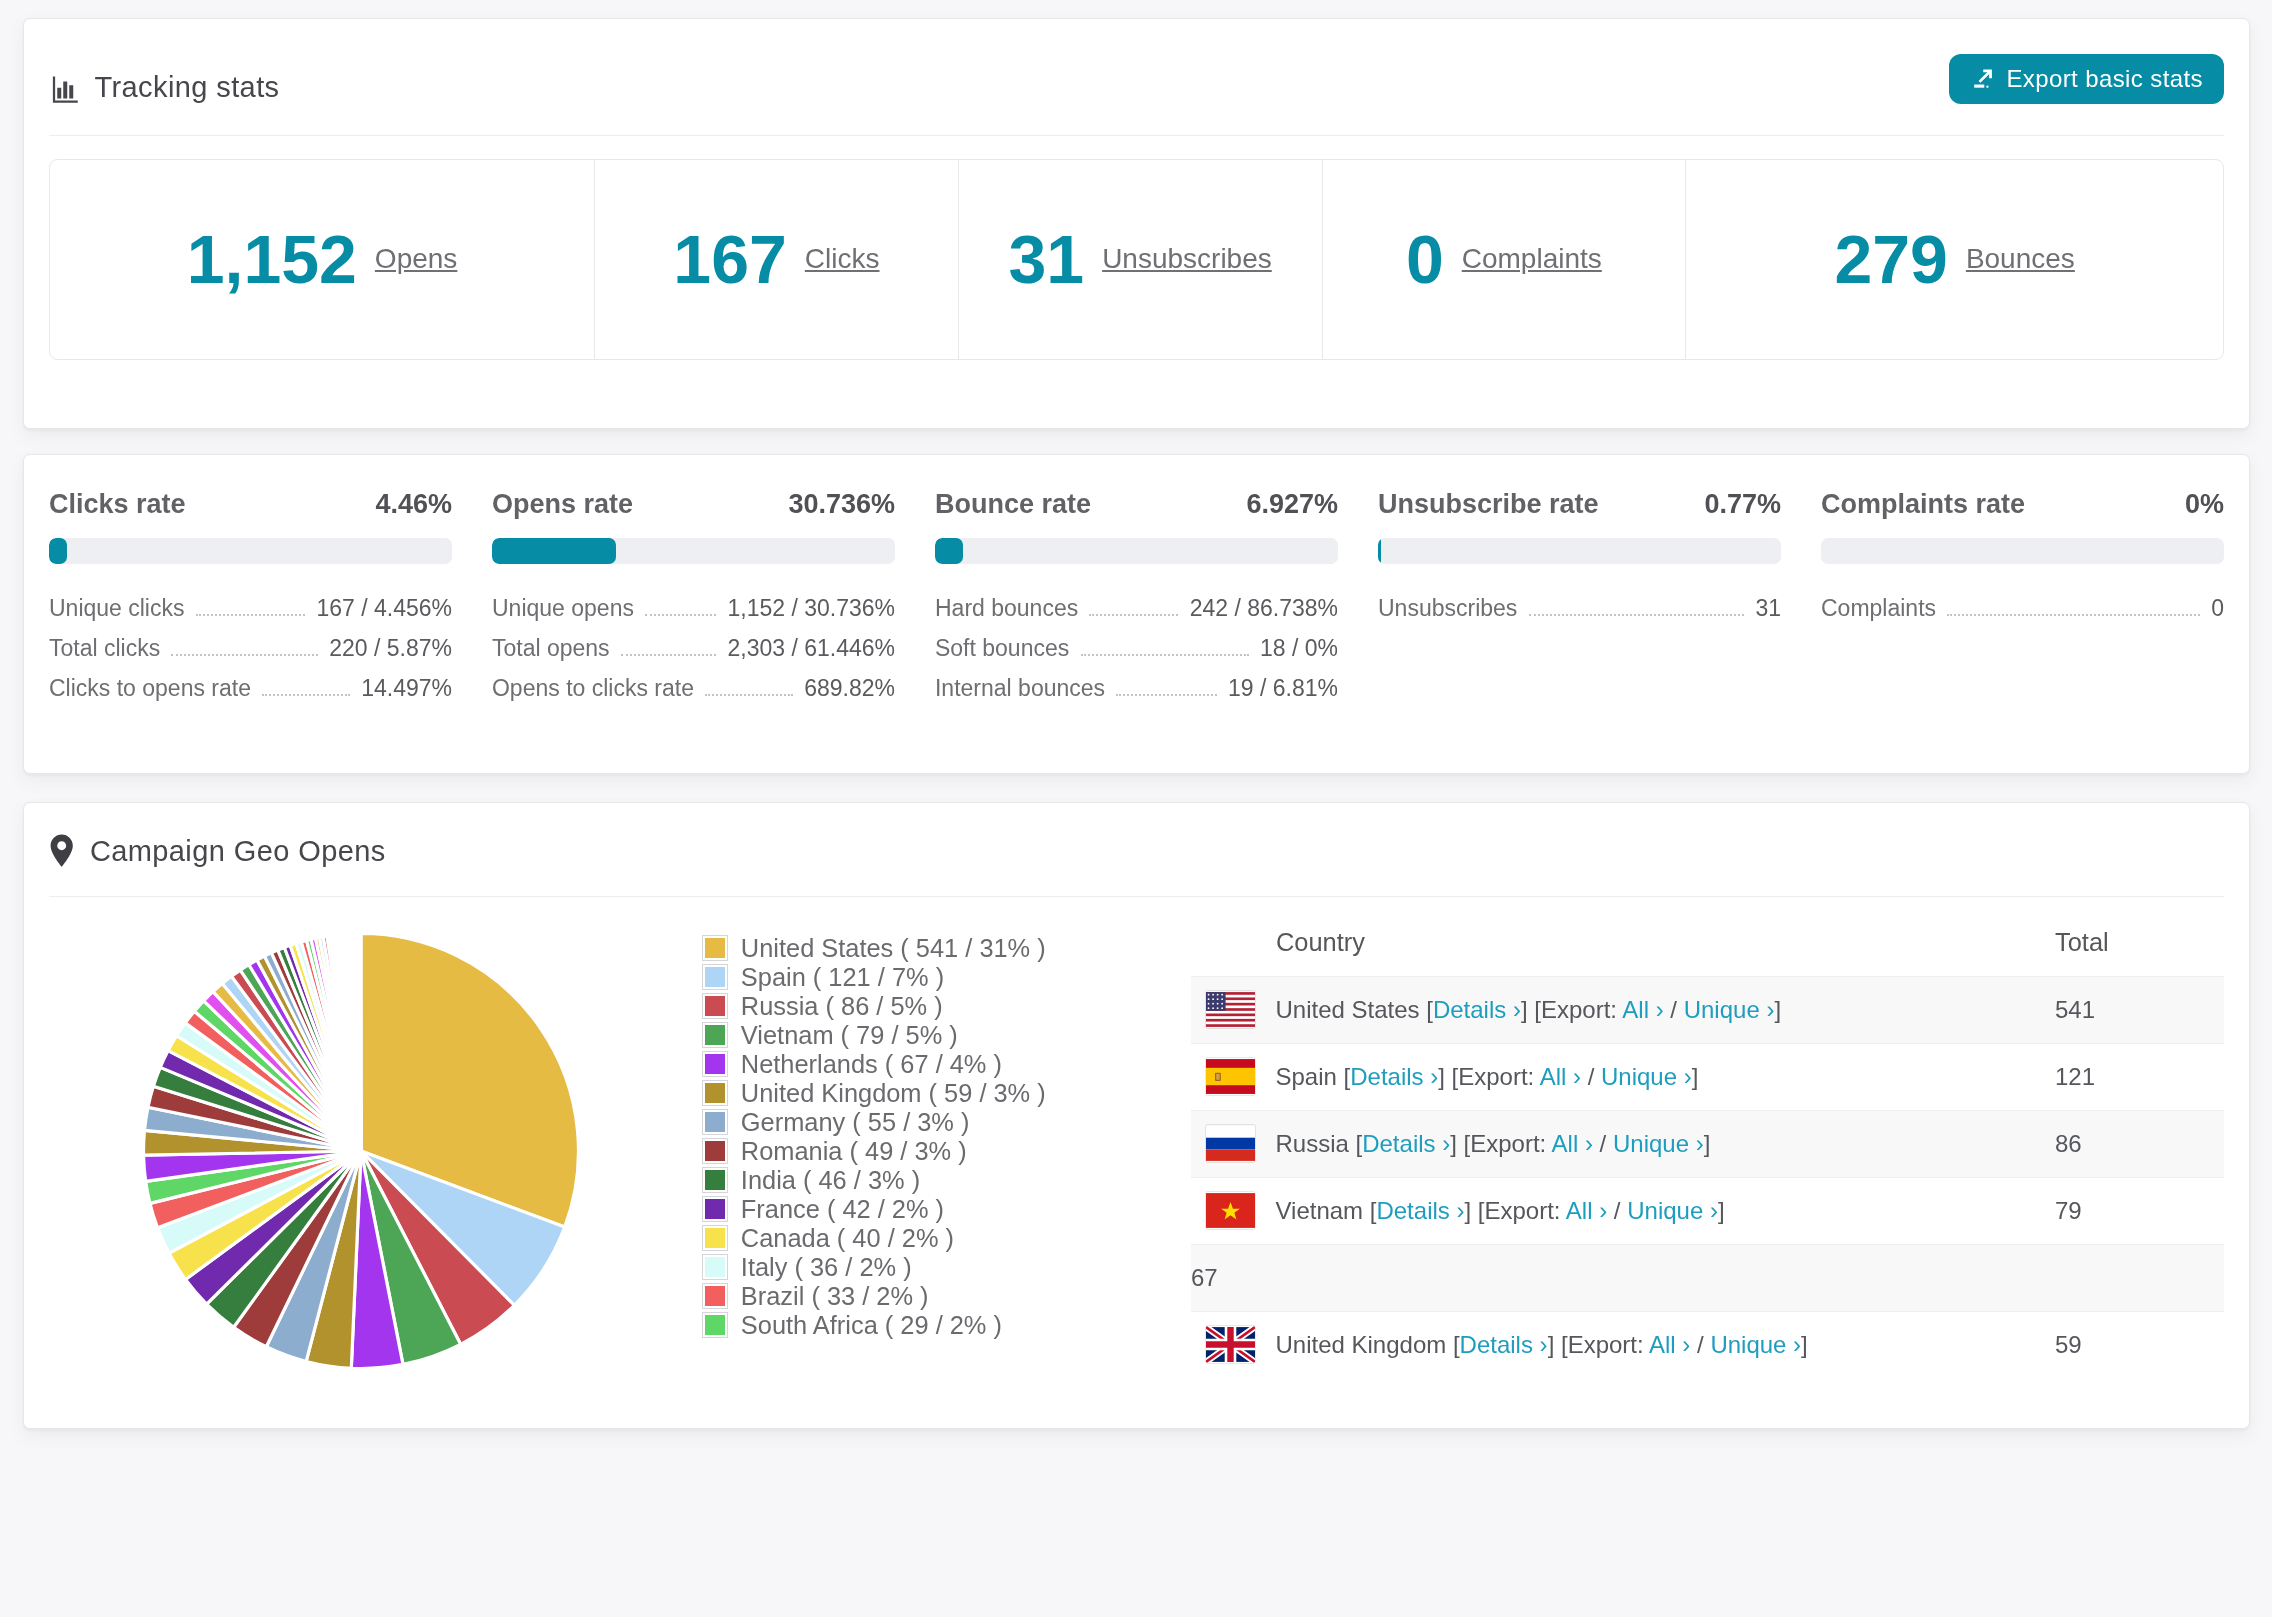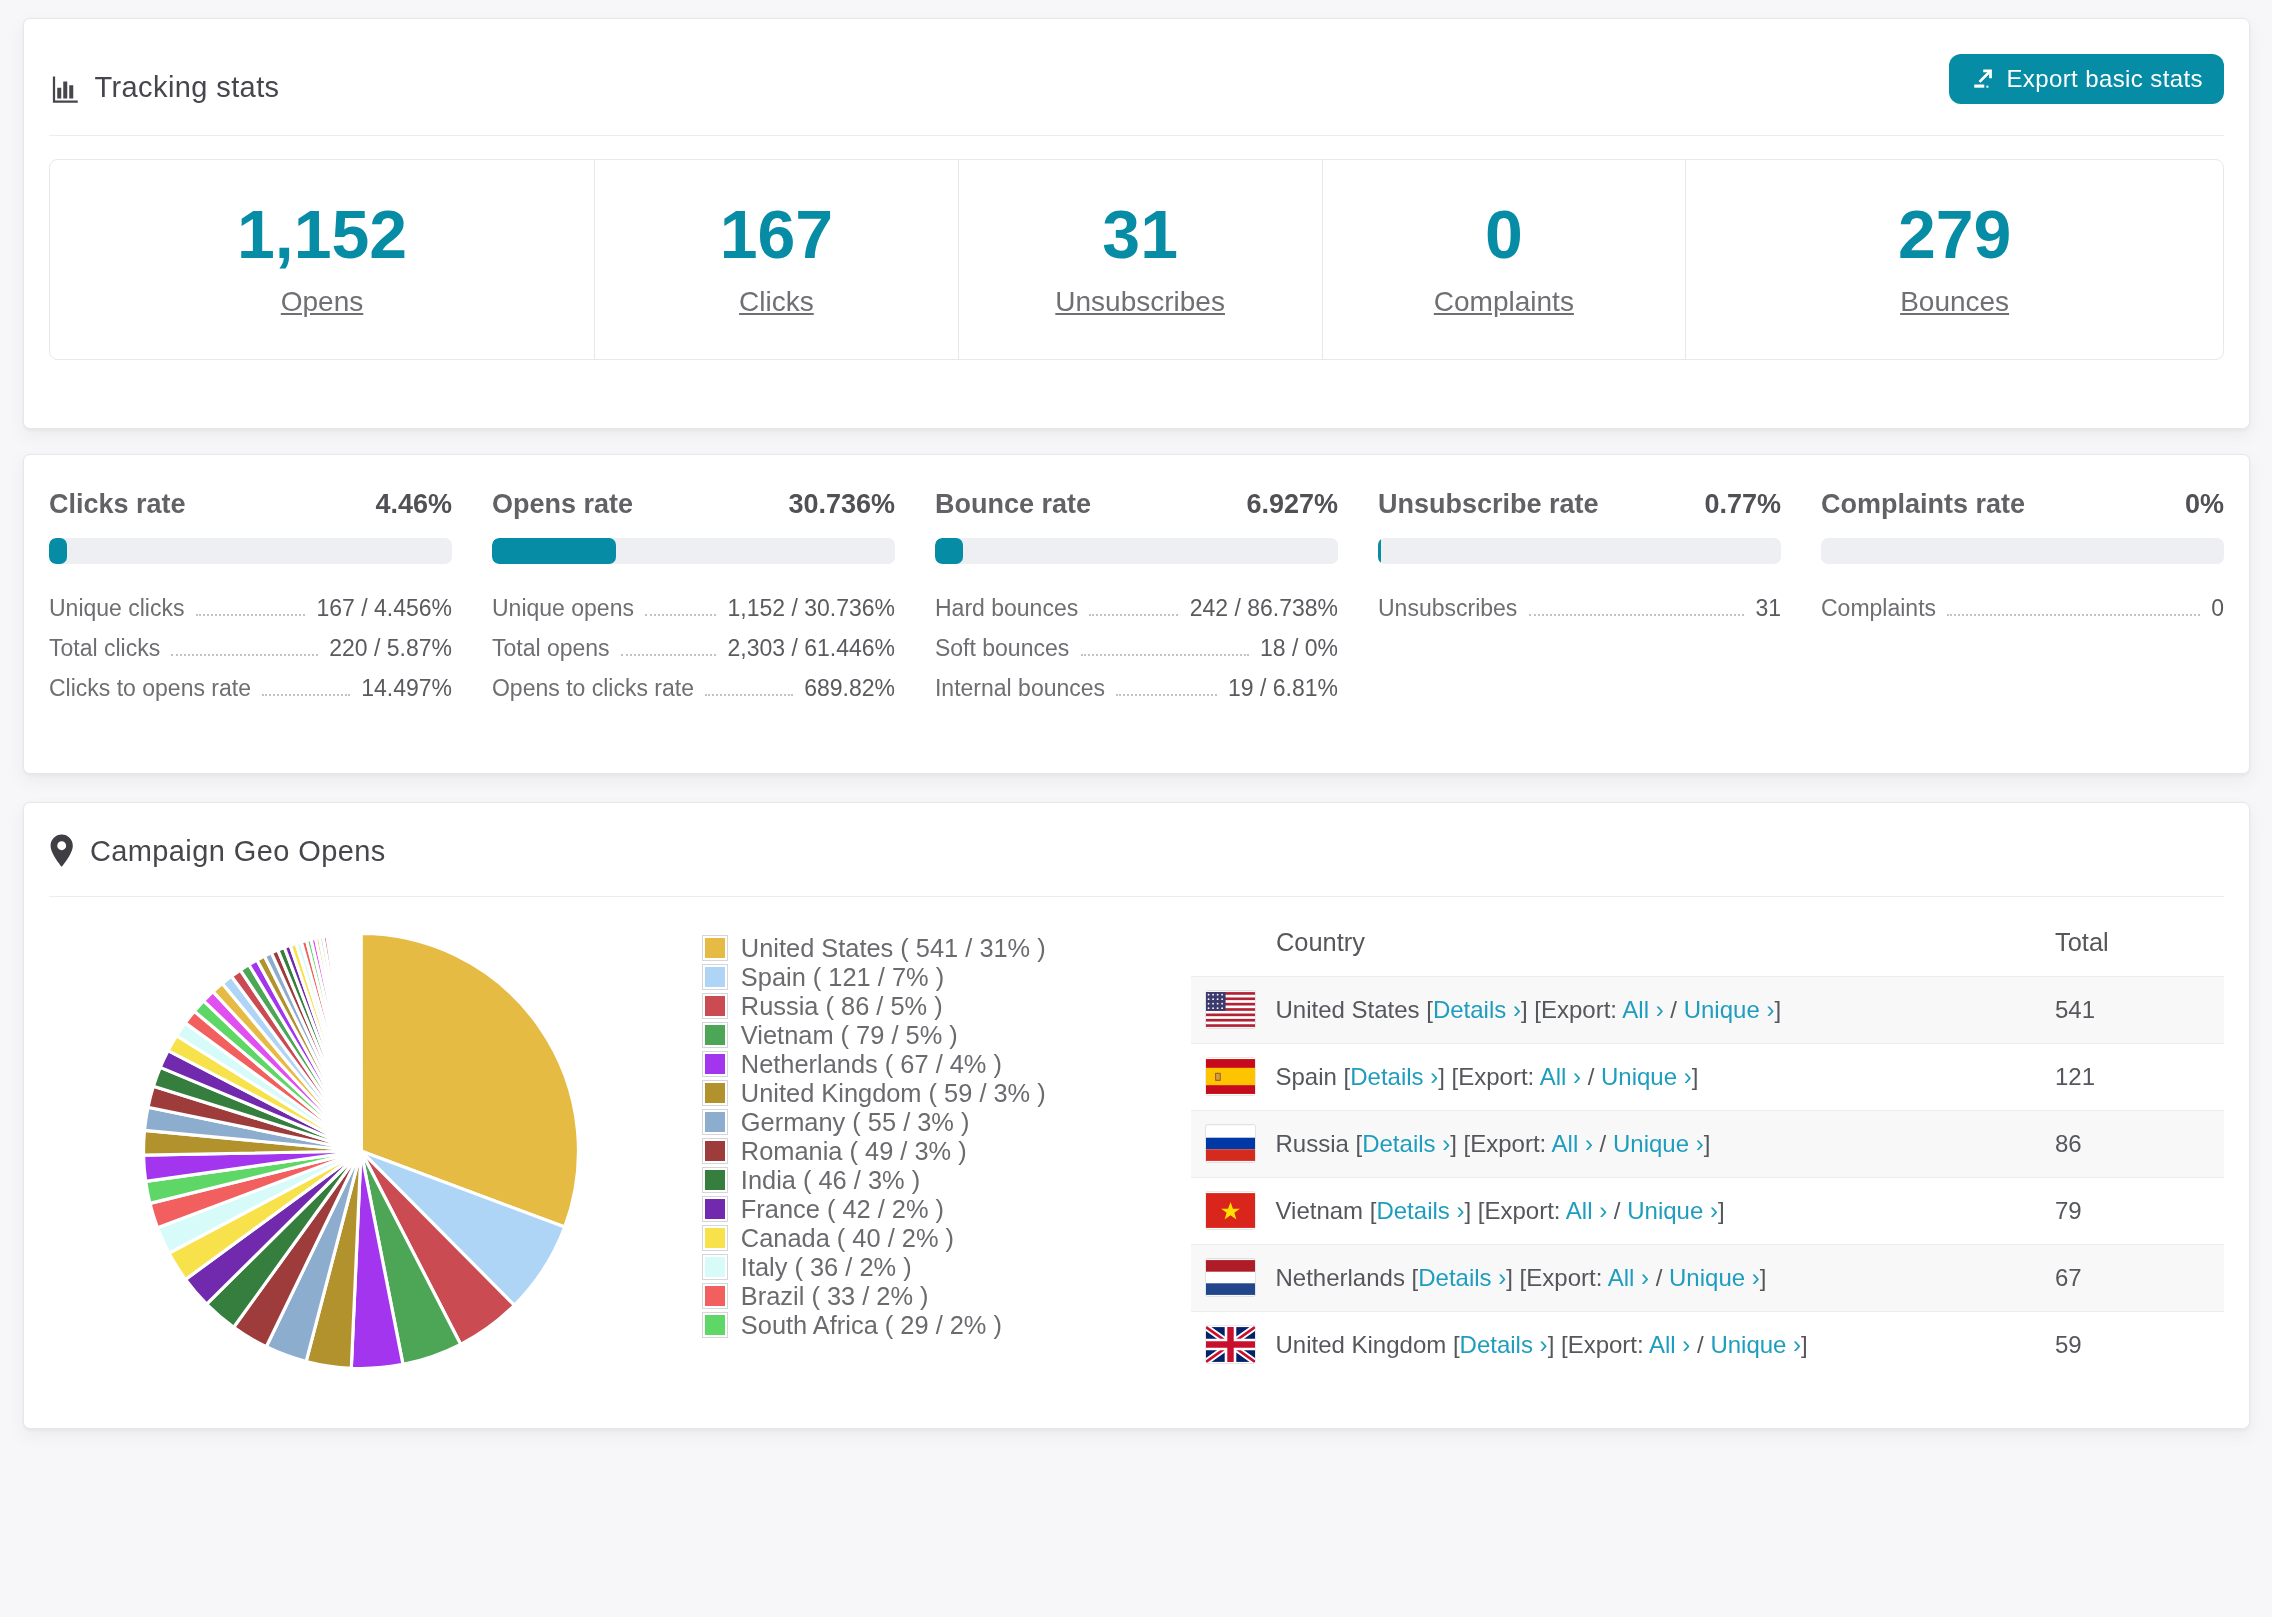--- a/index.html
+++ b/index.html
@@ -35,7 +35,7 @@
     height:199px;
   }
   .sum-cell{
-    flex:1;display:flex;flex-direction:column;align-items:center;justify-content:center;gap:18px;
+    flex:1;display:flex;flex-direction:row;align-items:center;justify-content:center;gap:18px;
   }
   .sum-cell:first-child{flex:1.5;}
   .sum-cell:last-child{flex:1.48;}

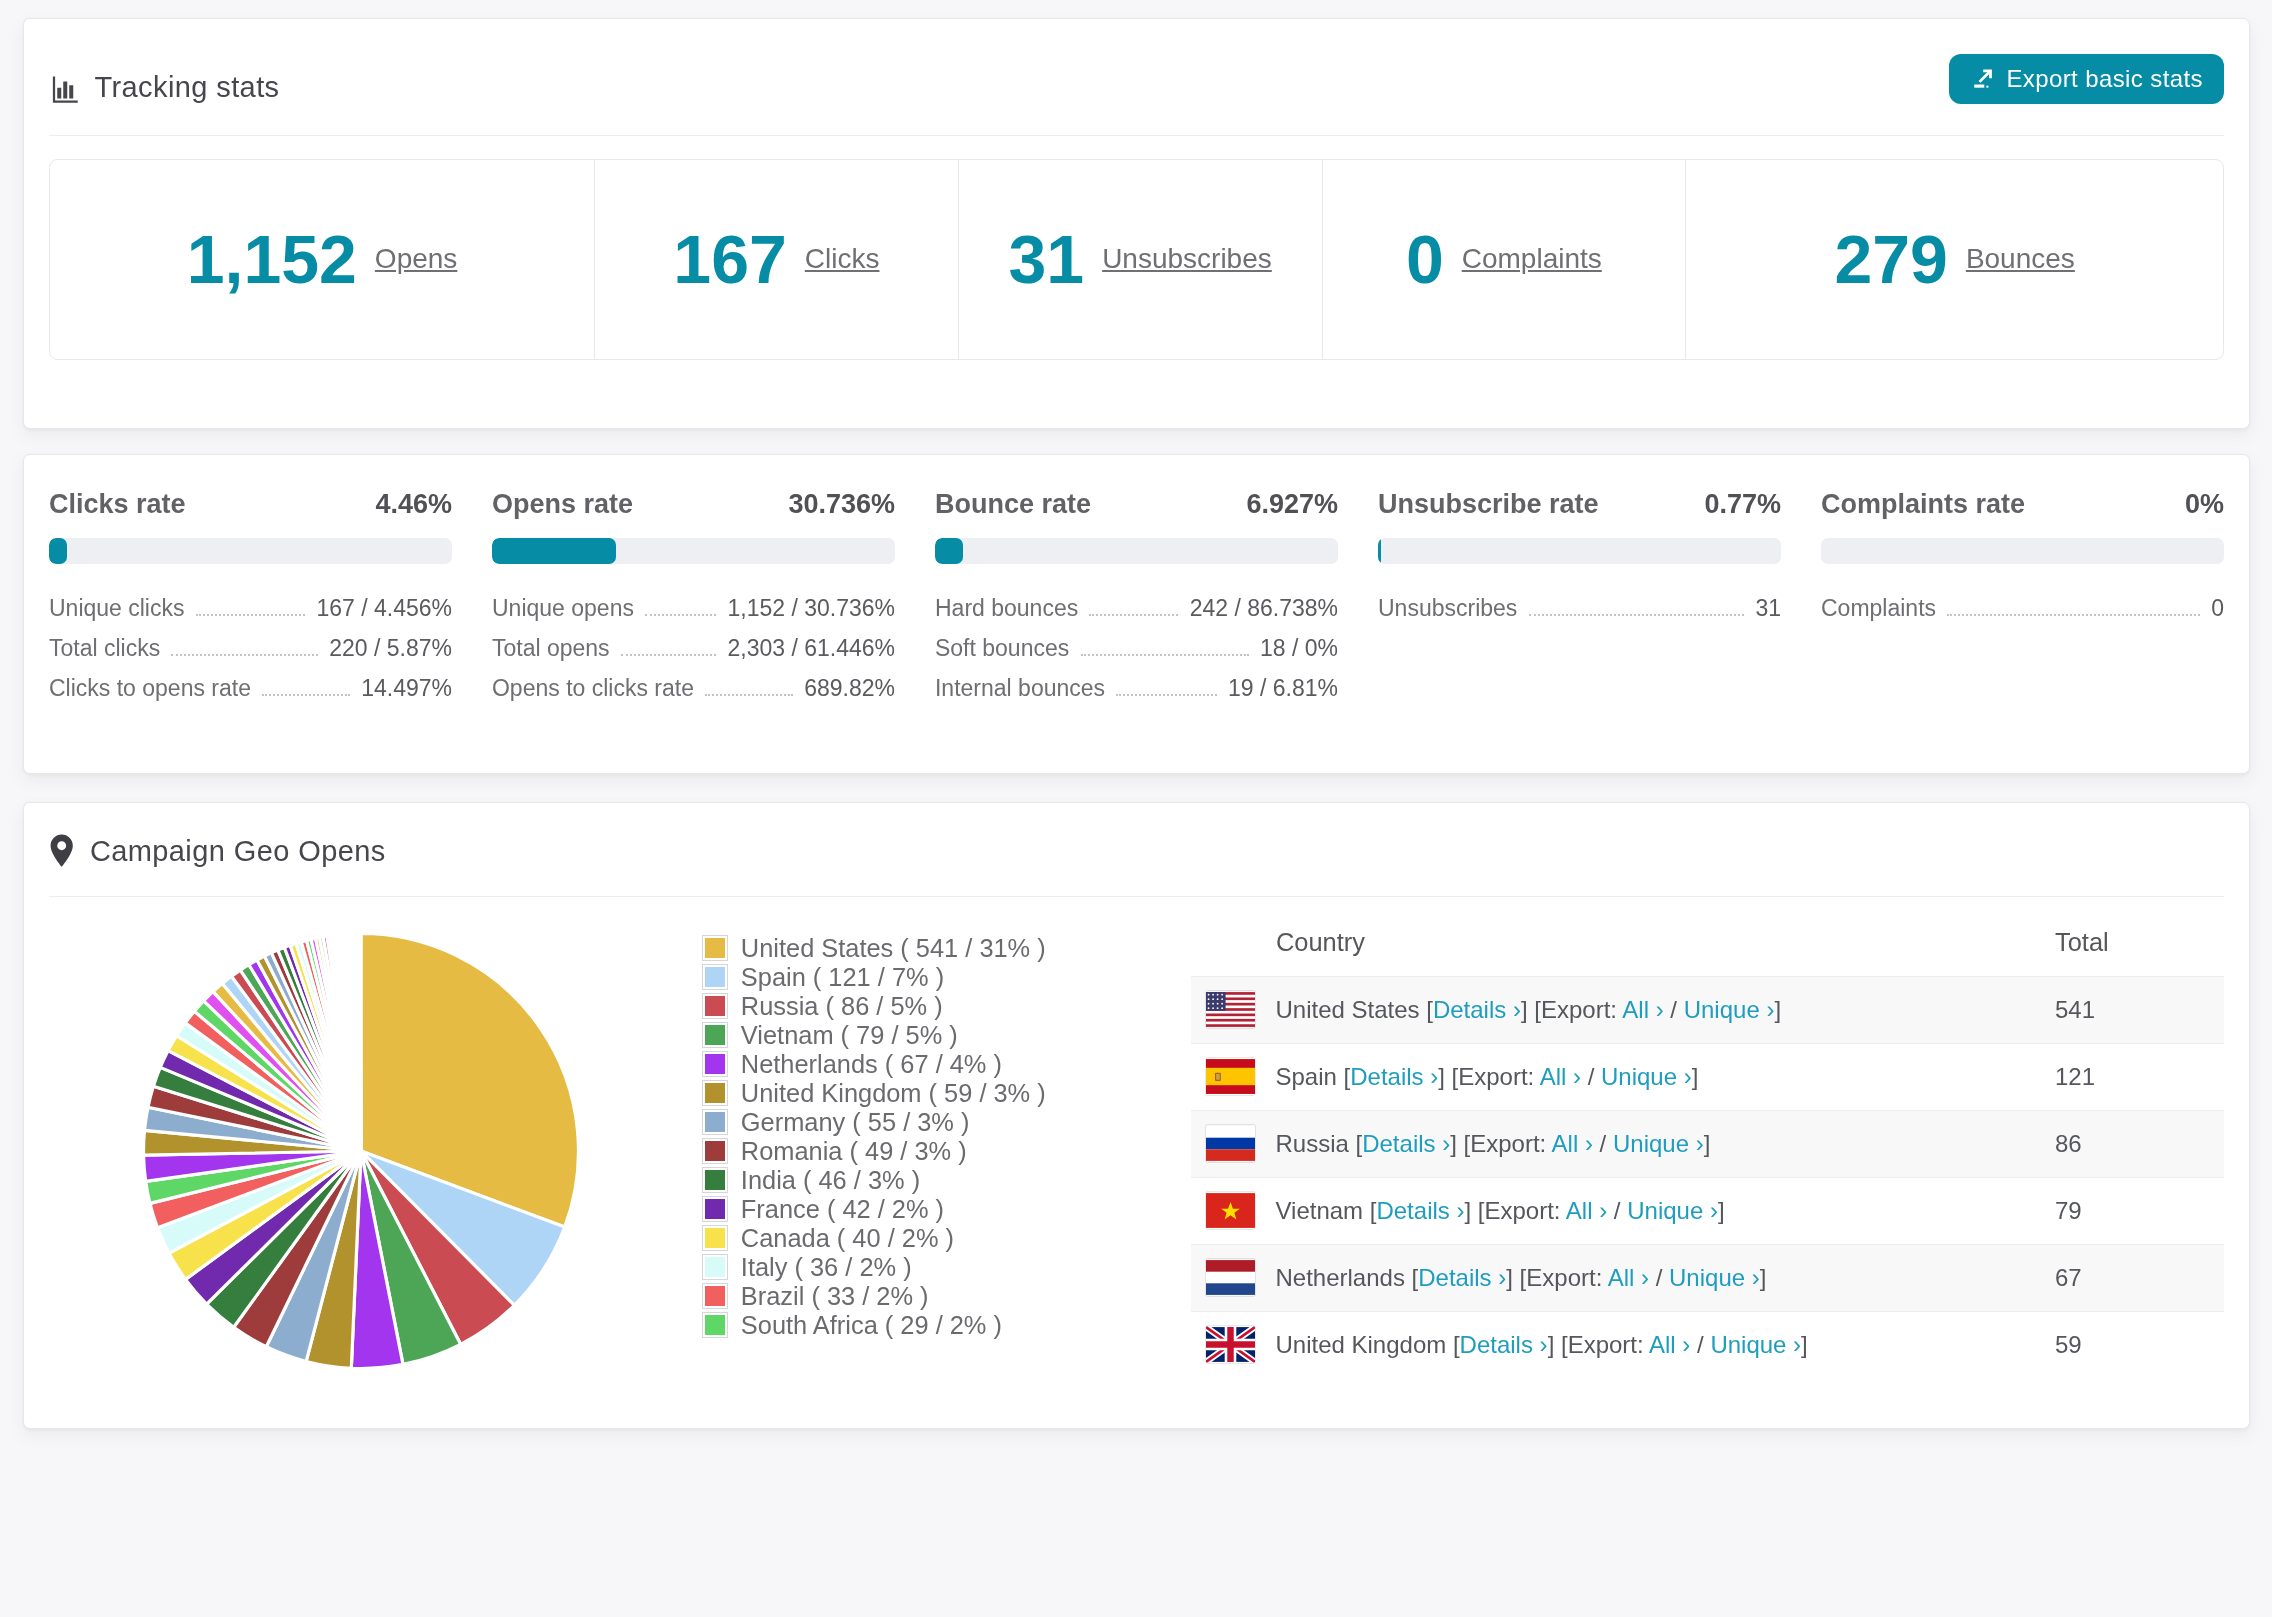--- a/index.html
+++ b/index.html
@@ -497,16 +497,6 @@
                 <div class="total-cell">79</div>
               </div>
               <div class="t-row">
-                <div class="country-cell">
-                  <span class="flag">
-                    <svg viewBox="0 0 76 54">
-                      <rect width="76" height="54" fill="#fff"></rect>
-                      <rect width="76" height="18" fill="#ae1c28"></rect>
-                      <rect y="36" width="76" height="18" fill="#21468b"></rect>
-                    </svg>
-                  </span>
-                  <span class="country-text"><span>Netherlands [</span><a class="lnk">Details ›</a><span>] [Export: </span><a class="lnk">All ›</a><span> / </span><a class="lnk">Unique ›</a><span>]</span></span>
-                </div>
                 <div class="total-cell">67</div>
               </div>
               <div class="t-row">

